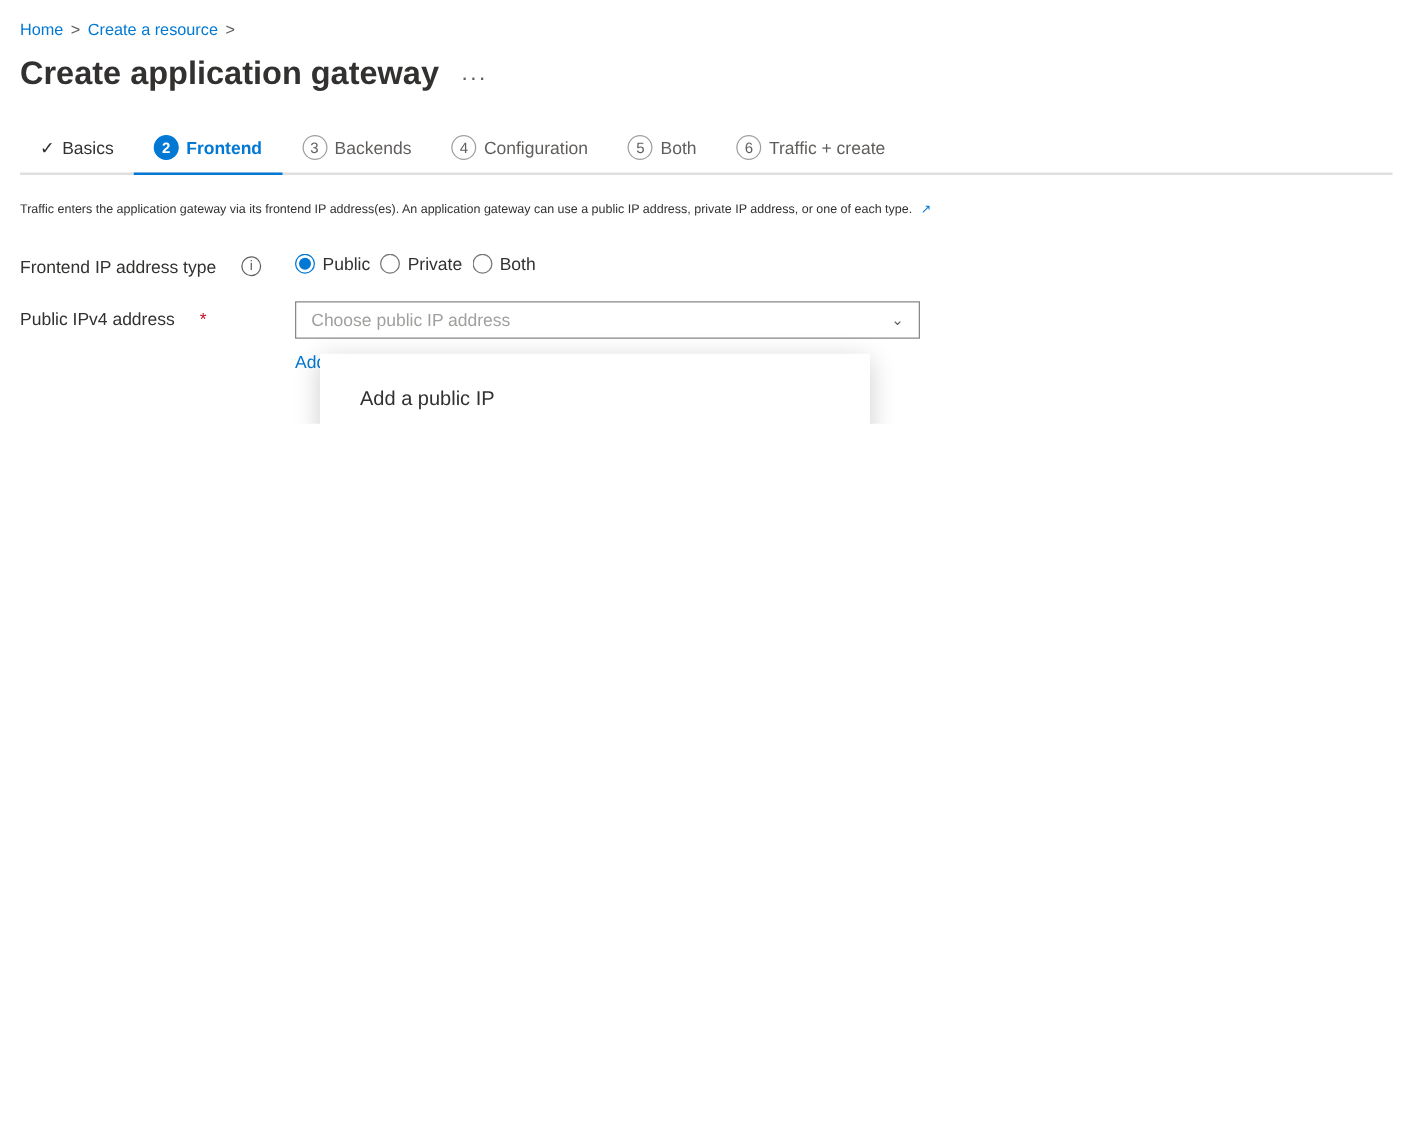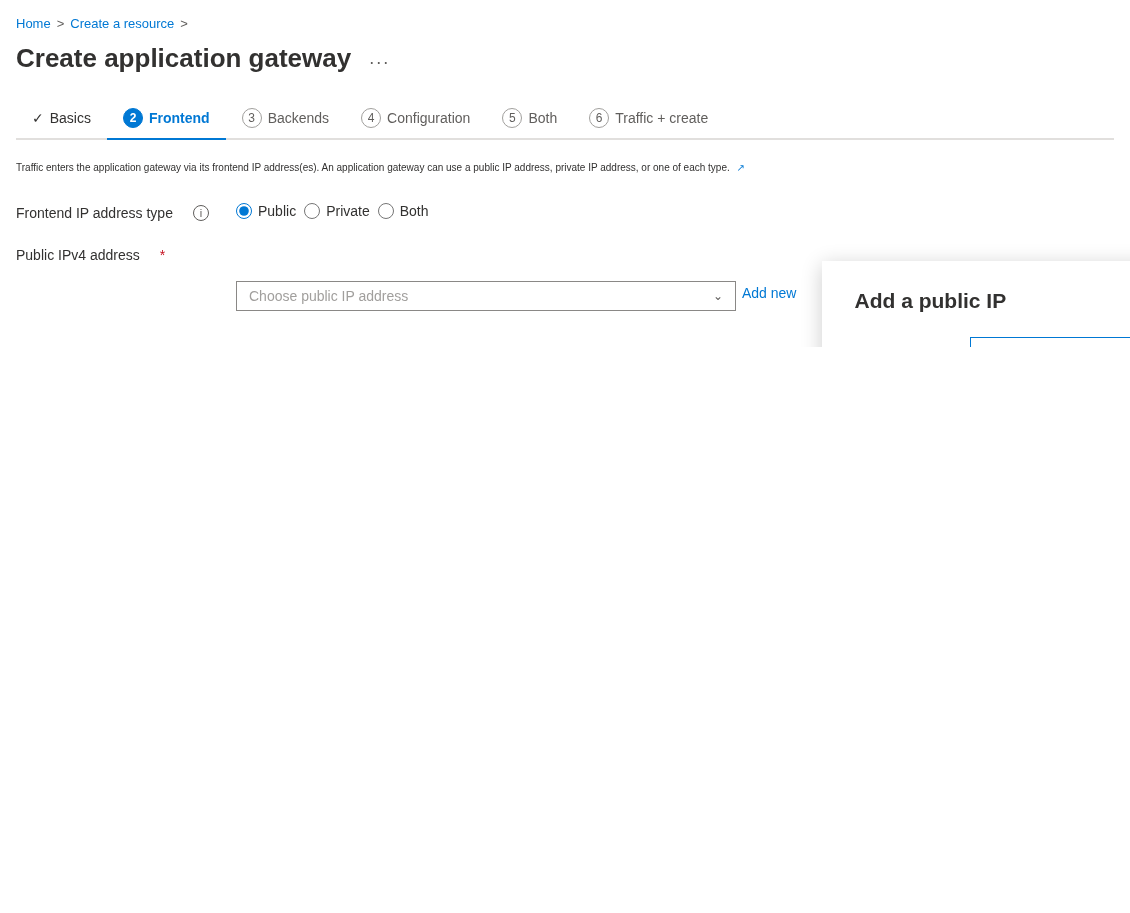--- a/index.html
+++ b/index.html
@@ -367,7 +367,7 @@
       <span>Public IPv4 address</span>
       <span class="required"> *</span>
     </div>
-    <div style="display:flex; flex-direction:row; gap:6px;margin-top:40px;">
+    <div style="display:flex; flex-direction:column; gap:6px;">
       <div class="dropdown-field">
         <span class="dropdown-placeholder">Choose public IP address</span>
         <span class="dropdown-chevron">⌄</span>

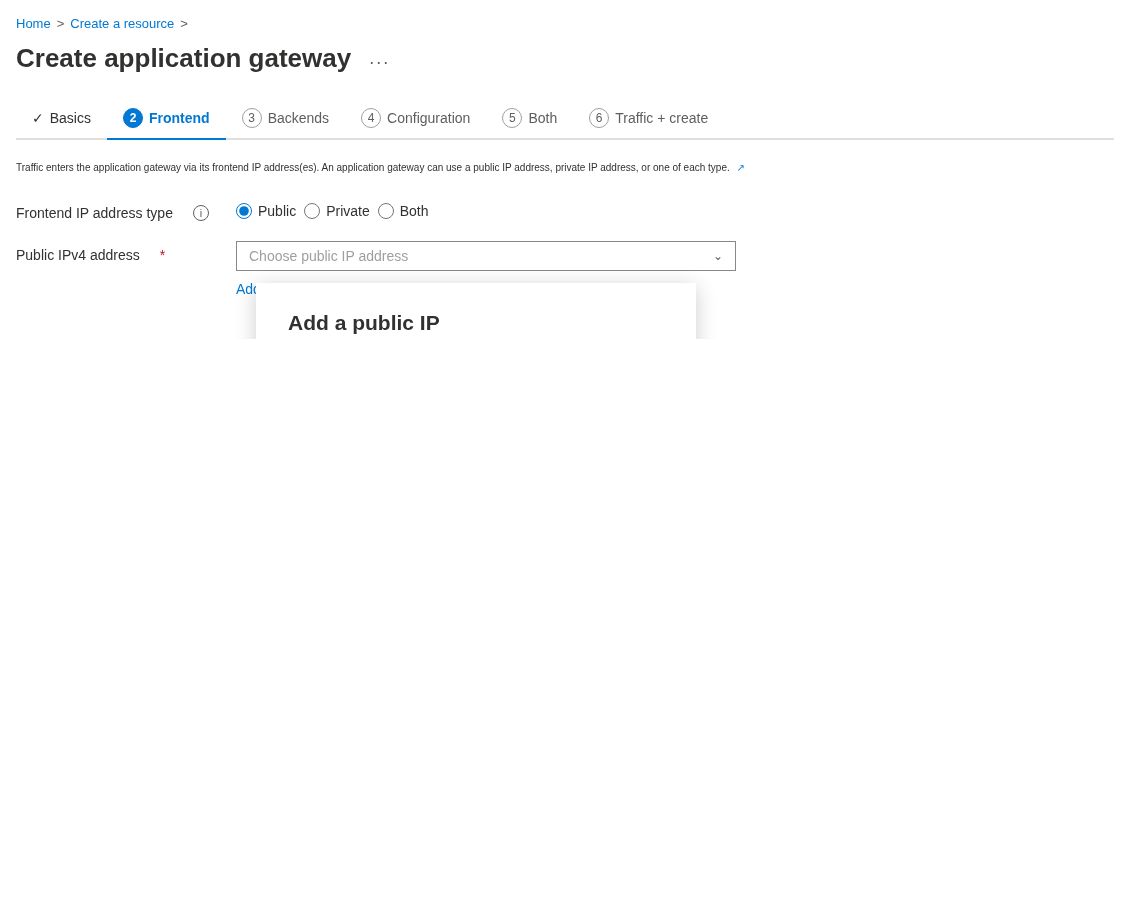--- a/index.html
+++ b/index.html
@@ -201,8 +201,8 @@
       z-index: 10;
     }
     .dialog-title {
-      font-size: 21px;
-      font-weight: 700;
+      font-size: 16px;
+      font-weight: 400;
       color: #323130;
       margin-bottom: 24px;
     }

